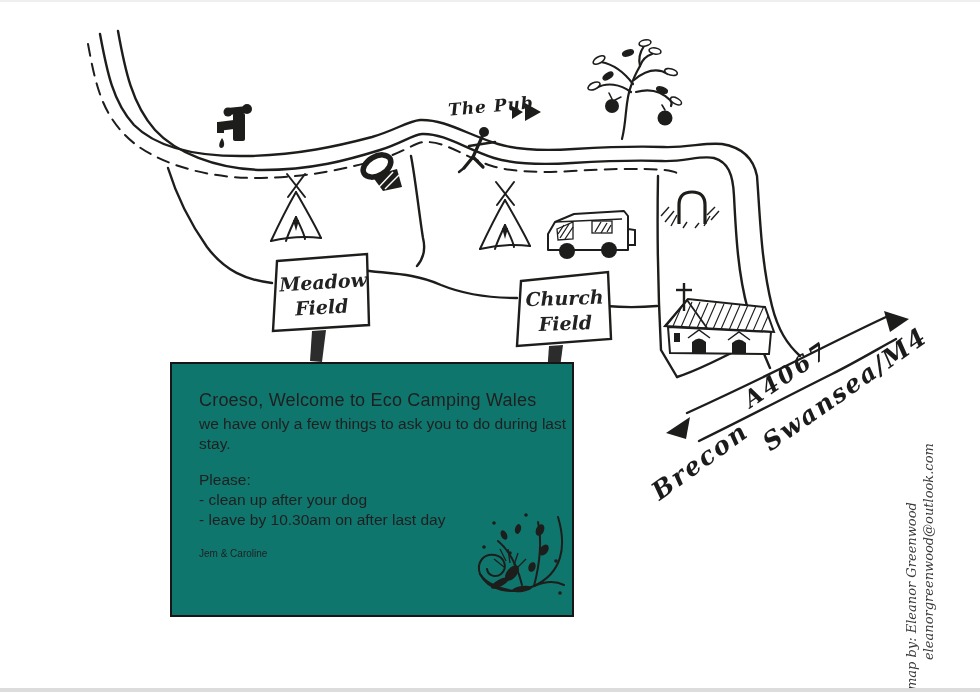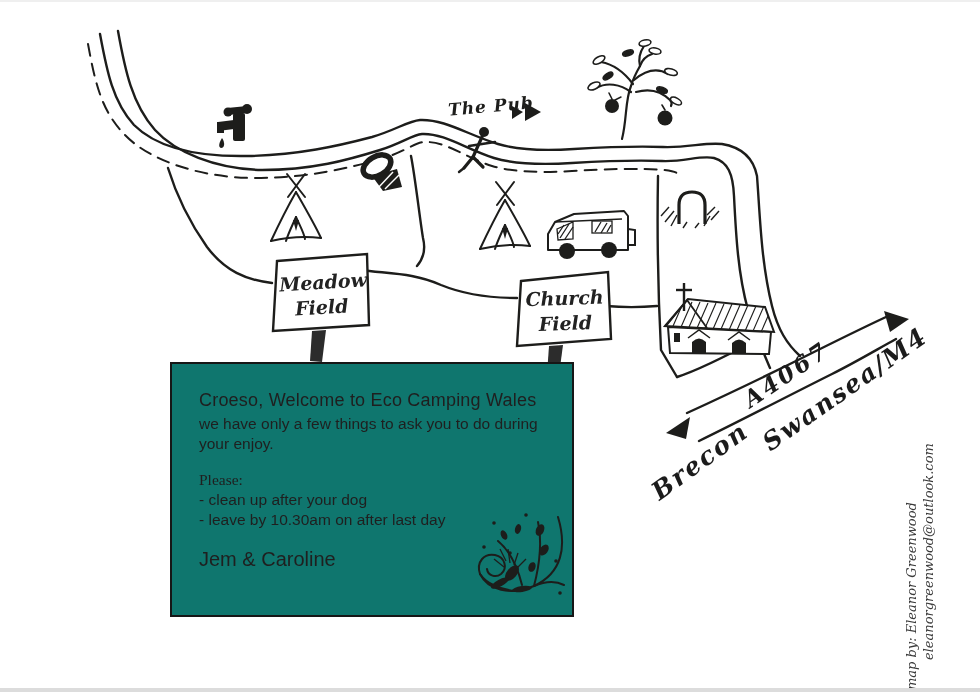--- a/index.html
+++ b/index.html
@@ -261,7 +261,7 @@
 
   <div class="welcome-box">
     <div class="title">Croeso, Welcome to Eco Camping Wales</div>
-    <div class="body-line">we have only a few things to ask you to do during your enjoy.</div>
+    <div class="body-line">we have only a few things to ask you to do during last stay.</div>
     <div class="body-line please">Please:</div>
     <div class="body-line rule">- clean up after your dog</div>
     <div class="body-line rule">- leave by 10.30am on after last day</div>

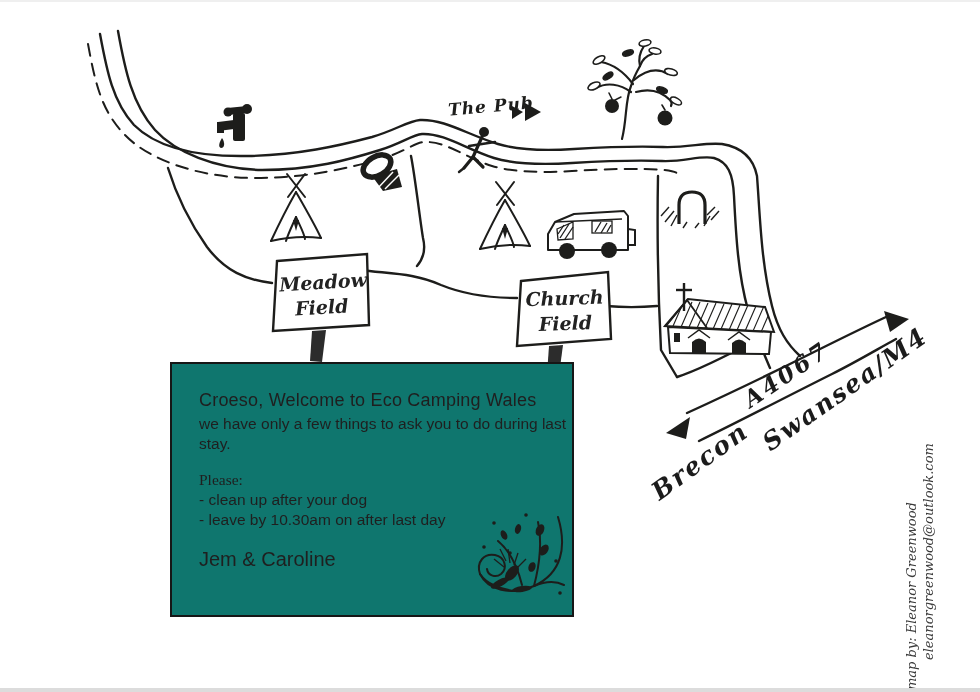--- a/index.html
+++ b/index.html
@@ -40,7 +40,7 @@
   }
   .welcome-box .title { font-size:18px; color:#1f1f1f; margin:0 0 3px 0; letter-spacing:0.2px; }
   .welcome-box .body-line { font-size:15.5px; line-height:20px; color:#1f1f1f; width:372px; }
-  .welcome-box .please { margin-top:16px;font-family:Liberation Serif, serif; }
+  .welcome-box .please { margin-top:16px; }
   .welcome-box .rule { width:390px; }
   .welcome-box .signoff { margin-top:18px; font-size:20px; color:#1f1f1f; }
   .flower-wrap { position:absolute; right:2px; bottom:6px; }

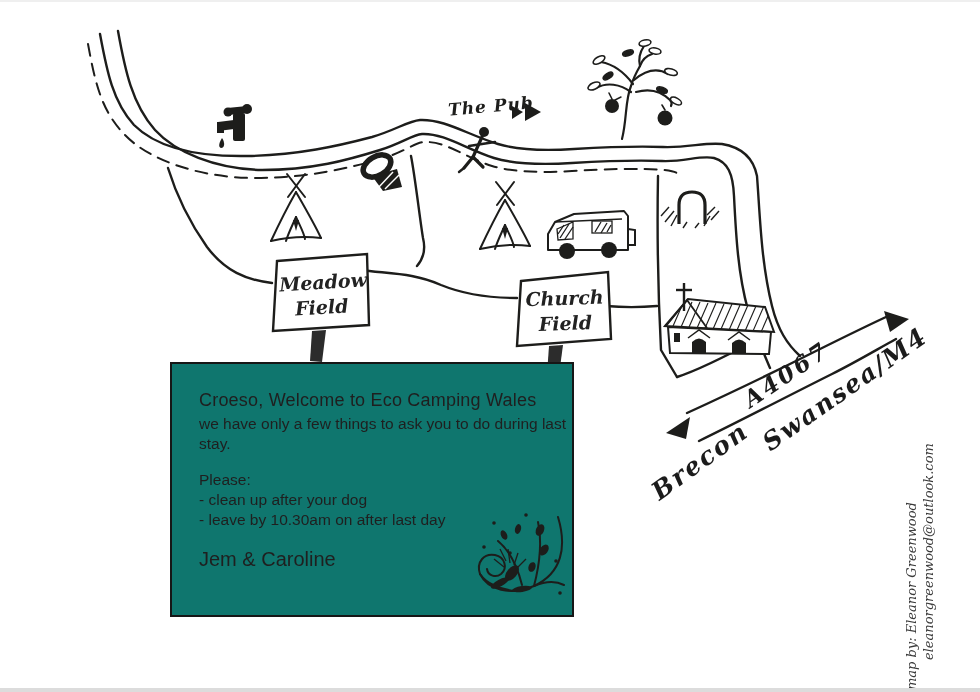--- a/index.html
+++ b/index.html
@@ -42,7 +42,7 @@
   .welcome-box .body-line { font-size:15.5px; line-height:20px; color:#1f1f1f; width:372px; }
   .welcome-box .please { margin-top:16px; }
   .welcome-box .rule { width:390px; }
-  .welcome-box .signoff { margin-top:18px; font-size:20px; color:#1f1f1f; }
+  .welcome-box .signoff { margin-top:18px; font-size:10px; color:#1f1f1f; }
   .flower-wrap { position:absolute; right:2px; bottom:6px; }
 
   

